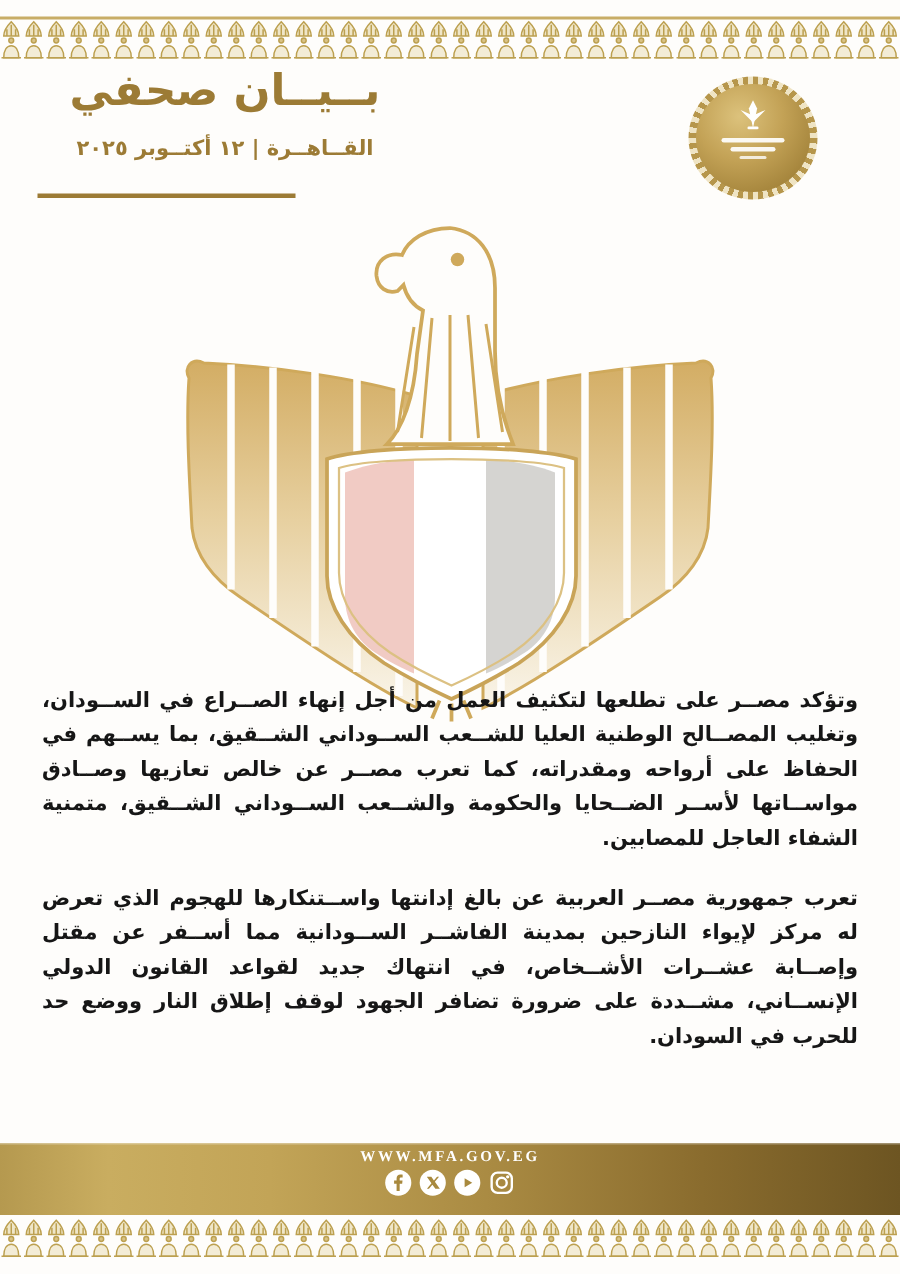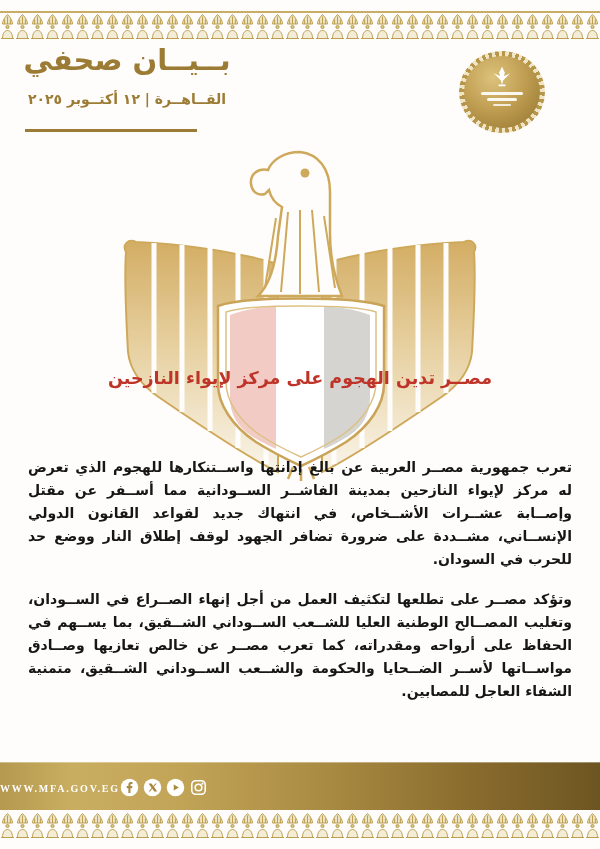--- a/index.html
+++ b/index.html
@@ -15,7 +15,7 @@
   .frieze svg{flex:0 0 auto;}
 
   
-  .header-left{position:absolute;left:18px;top:44px;width:218px;text-align:center;direction:rtl;}
+  .header-left{position:absolute;left:41px;top:44px;width:218px;text-align:center;direction:rtl;}
   .statement-type{font-size:29px;font-weight:700;color:#9c7b35;line-height:1.15;}
   .date-line{margin-top:14px;font-size:14px;font-weight:700;color:#9c7b35;}
   .header-rule{position:absolute;left:25px;top:129px;width:172px;height:2.5px;background:#9c7b35;}

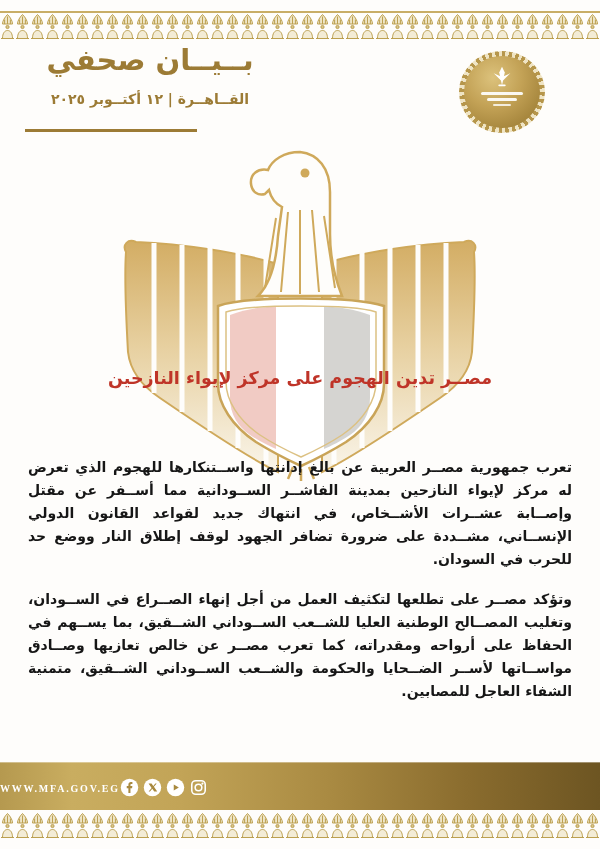--- a/index.html
+++ b/index.html
@@ -477,7 +477,6 @@
   </svg>
 
   <div class="title">
-    <div>مصــر تدين الهجوم على مركز لإيواء النازحين</div>
   </div>
 
   <div class="body-text">

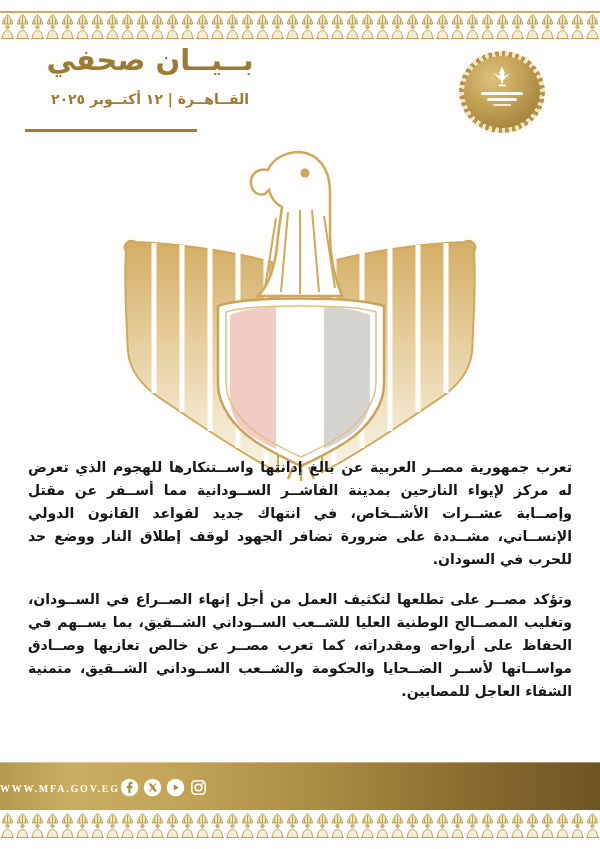--- a/index.html
+++ b/index.html
@@ -480,8 +480,8 @@
   </div>
 
   <div class="body-text">
+    <p>وتؤكد مصــر على تطلعها لتكثيف العمل من أجل إنهاء الصــراع في الســودان، وتغليب المصــالح الوطنية العليا للشــعب الســوداني الشــقيق، بما يســهم في الحفاظ على أرواحه ومقدراته، كما تعرب مصــر عن خالص تعازيها وصــادق مواســاتها لأســر الضــحايا والحكومة والشــعب الســوداني الشــقيق، متمنية الشفاء العاجل للمصابين.</p>
     <p>تعرب جمهورية مصــر العربية عن بالغ إدانتها واســتنكارها للهجوم الذي تعرض له مركز لإيواء النازحين بمدينة الفاشــر الســودانية مما أســفر عن مقتل وإصــابة عشــرات الأشــخاص، في انتهاك جديد لقواعد القانون الدولي الإنســاني، مشــددة على ضرورة تضافر الجهود لوقف إطلاق النار ووضع حد للحرب في السودان.</p>
-    <p>وتؤكد مصــر على تطلعها لتكثيف العمل من أجل إنهاء الصــراع في الســودان، وتغليب المصــالح الوطنية العليا للشــعب الســوداني الشــقيق، بما يســهم في الحفاظ على أرواحه ومقدراته، كما تعرب مصــر عن خالص تعازيها وصــادق مواســاتها لأســر الضــحايا والحكومة والشــعب الســوداني الشــقيق، متمنية الشفاء العاجل للمصابين.</p>
   </div>
 
   <div class="footer-band">

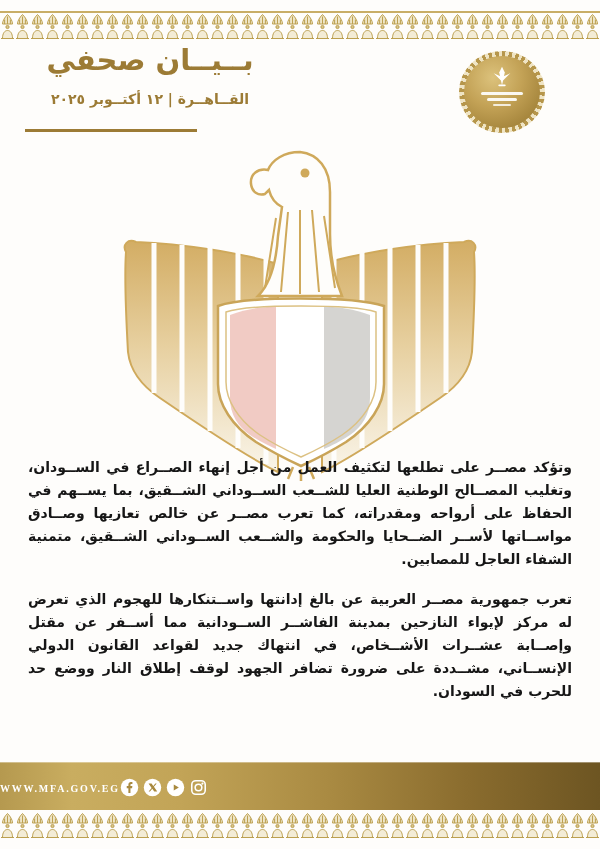--- a/index.html
+++ b/index.html
@@ -50,7 +50,7 @@
   .footer-band{position:absolute;left:0;top:762px;width:600px;height:47px;
     background:linear-gradient(90deg,#b5994f 0%,#c9ad60 12%,#c2a457 30%,#a98a42 55%,#8a6c2e 78%,#6d5522 100%);
     border-top:1px solid rgba(255,255,255,.35);
-    display:flex;flex-direction:row;align-items:center;z-index:3;}
+    display:flex;flex-direction:column;align-items:center;z-index:3;}
   .website{margin-top:3px;color:#ffffff;font-family:"Liberation Serif",serif;
            font-size:10px;letter-spacing:1.8px;font-weight:700;}
   .social-row{margin-top:2px;display:flex;gap:4px;align-items:center;}

